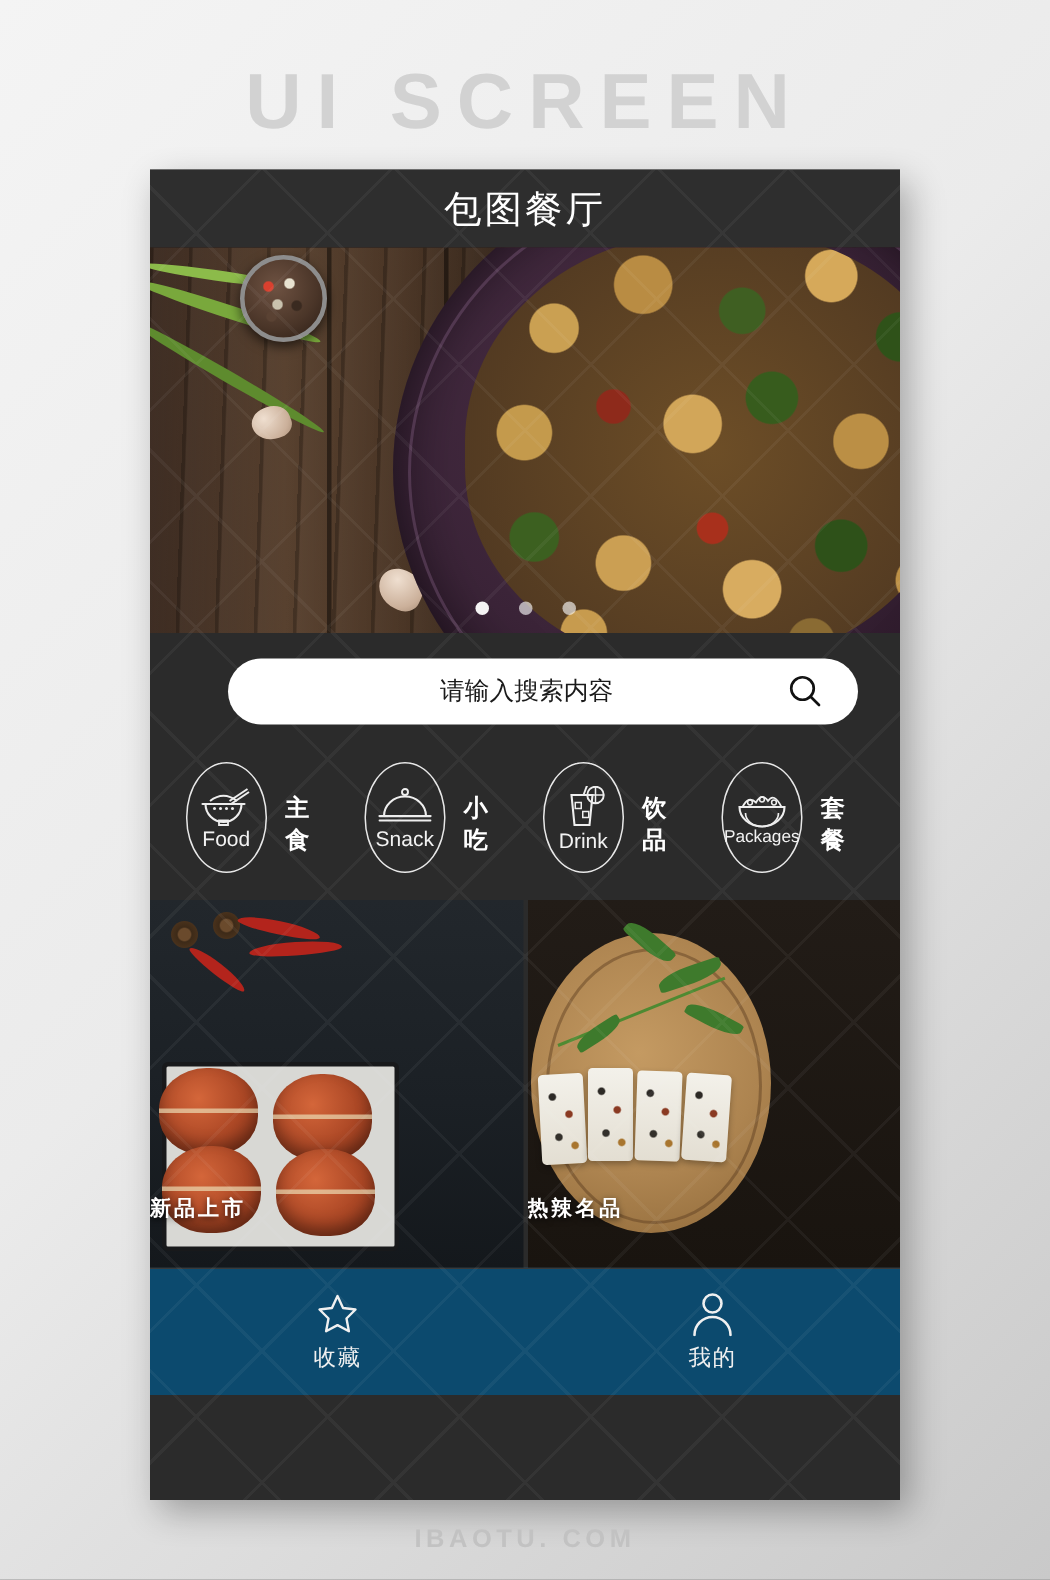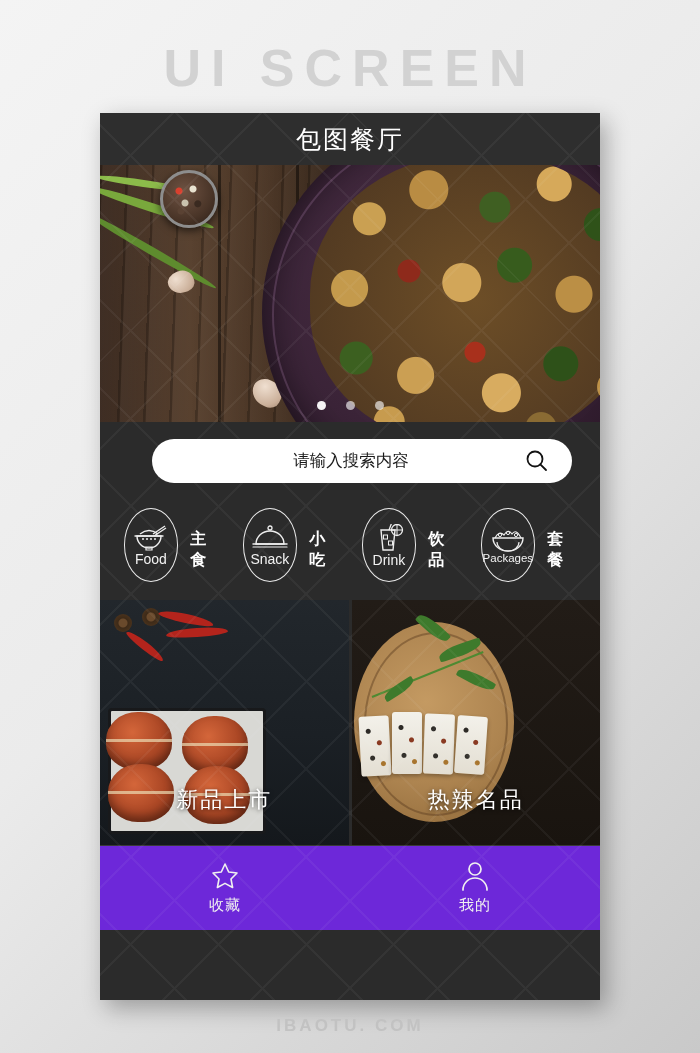--- a/index.html
+++ b/index.html
@@ -131,8 +131,8 @@
   .cards{display:flex;gap:3px;padding:0 0 0 0;background:#2b2b2b;height:245px;}
   .card{position:relative;flex:1;overflow:hidden;}
   .card-label{
-    position:absolute;left:0;right:0;bottom:30px;text-align:center;color:#fff;
-    font-size:22px;letter-spacing:2px;font-weight:normal;
+    position:absolute;left:0;right:0;bottom:30px;text-align:left;color:#fff;
+    font-size:14px;letter-spacing:2px;font-weight:bold;
     font-family:"DejaVu Sans","Liberation Sans",sans-serif;
     text-shadow:0 1px 4px rgba(0,0,0,.75);
   }

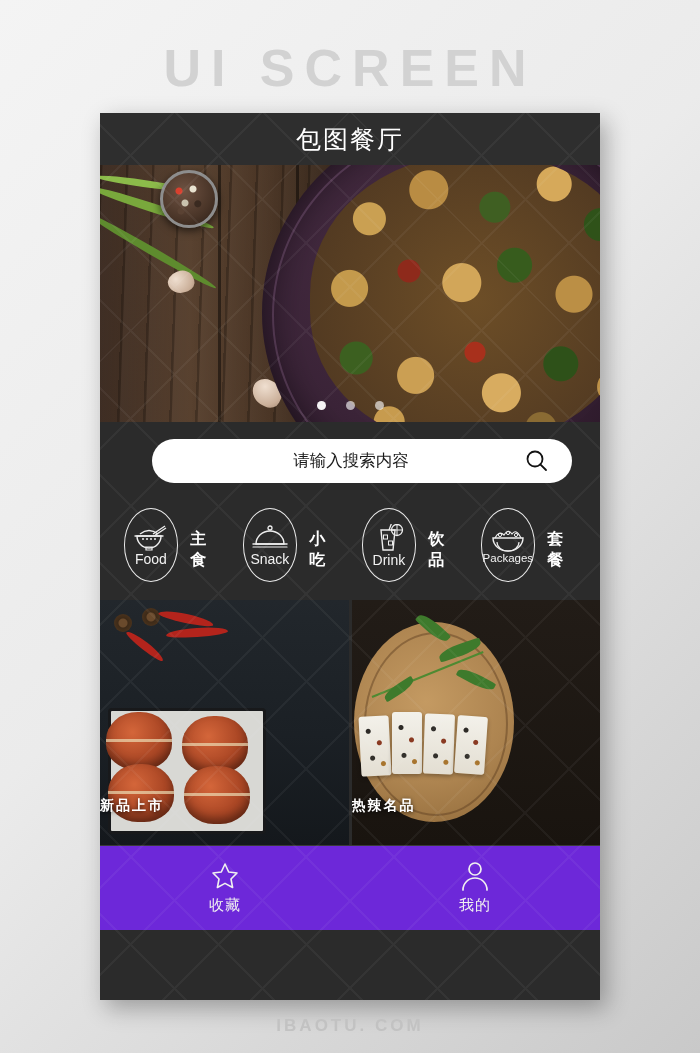--- a/index.html
+++ b/index.html
@@ -182,7 +182,7 @@
   .c3 .stem{position:absolute;height:2px;background:#4e8a32;transform-origin:left center;}
   
   .nav{
-    height:84px;background:#6d28d9;display:flex;align-items:center;
+    height:84px;background:#0c4a6e;display:flex;align-items:center;
     justify-content:space-around;border-top:1px solid #3a3a3a;
   }
   .nav-item{display:flex;flex-direction:column;align-items:center;width:84px;}

